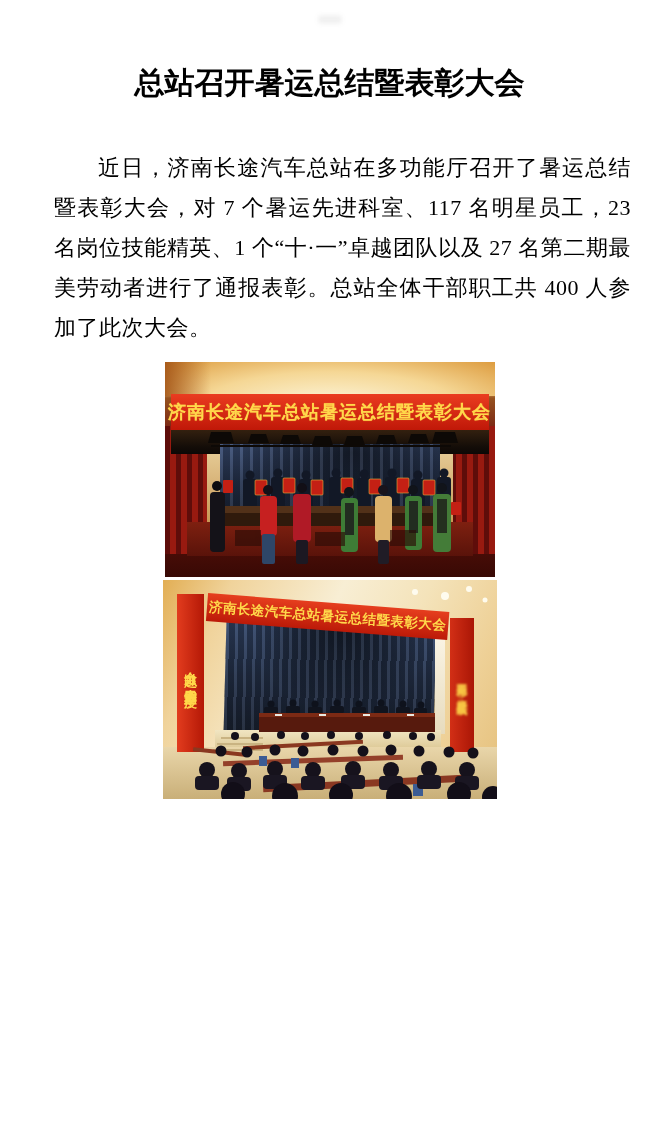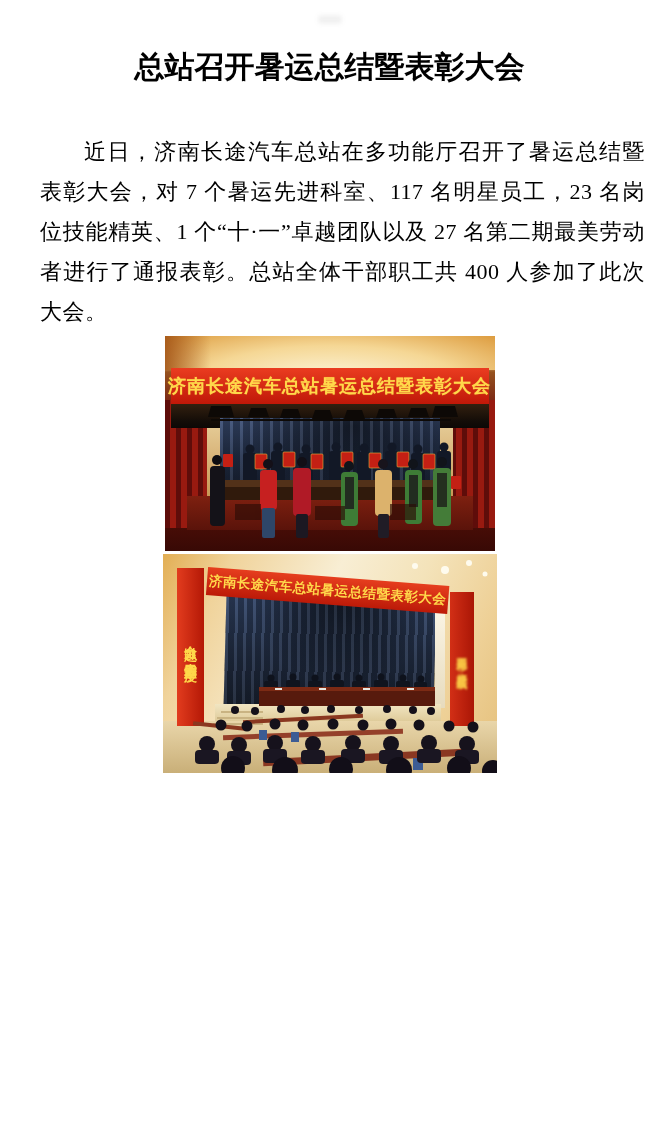--- a/index.html
+++ b/index.html
@@ -13,7 +13,7 @@
     background:rgba(120,120,120,0.10); filter:blur(2px); border-radius:4px;
   }
   h1.doc-title {
-    margin:0; padding-top:50px; text-align:center;
+    margin:16px; padding-top:50px; text-align:center;
     font-family:"Liberation Sans","DejaVu Sans",sans-serif;
     font-weight:bold; font-size:30px; line-height:34px; color:#000;
   }

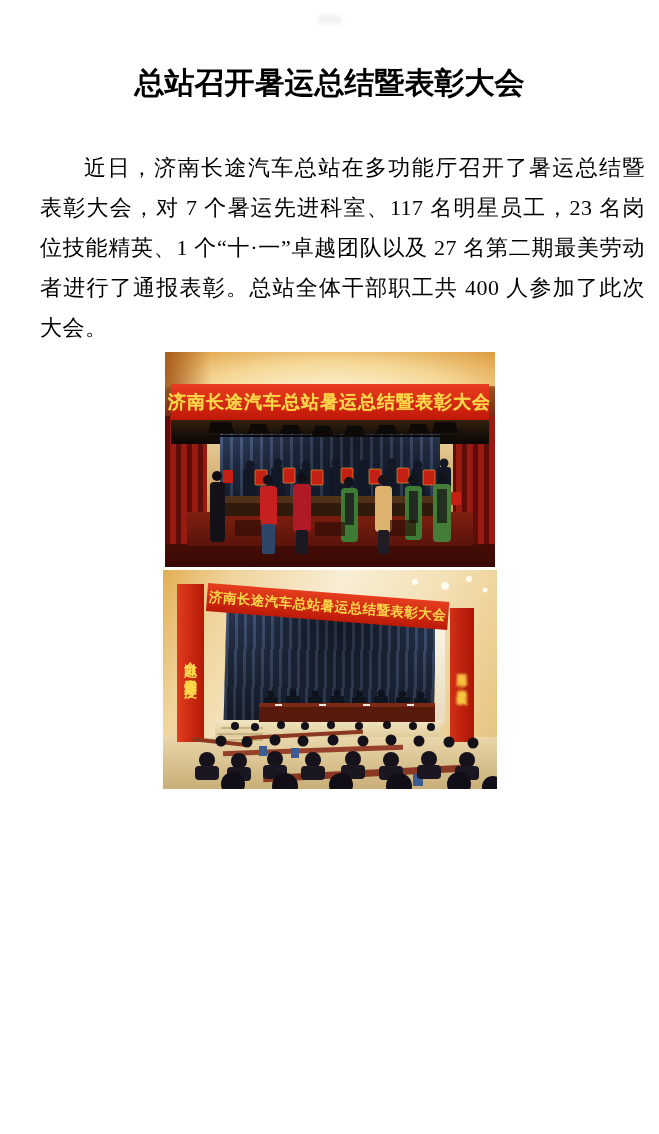--- a/index.html
+++ b/index.html
@@ -19,7 +19,7 @@
   }
   .content { margin:48px 14px 0 40px; }
   .body-para {
-    margin:0; font-size:22px; line-height:40px; text-align:justify;
+    margin:14px; font-size:22px; line-height:40px; text-align:justify;
     text-indent:2em; letter-spacing:0.5px;
   }
   figure { margin:0; }

